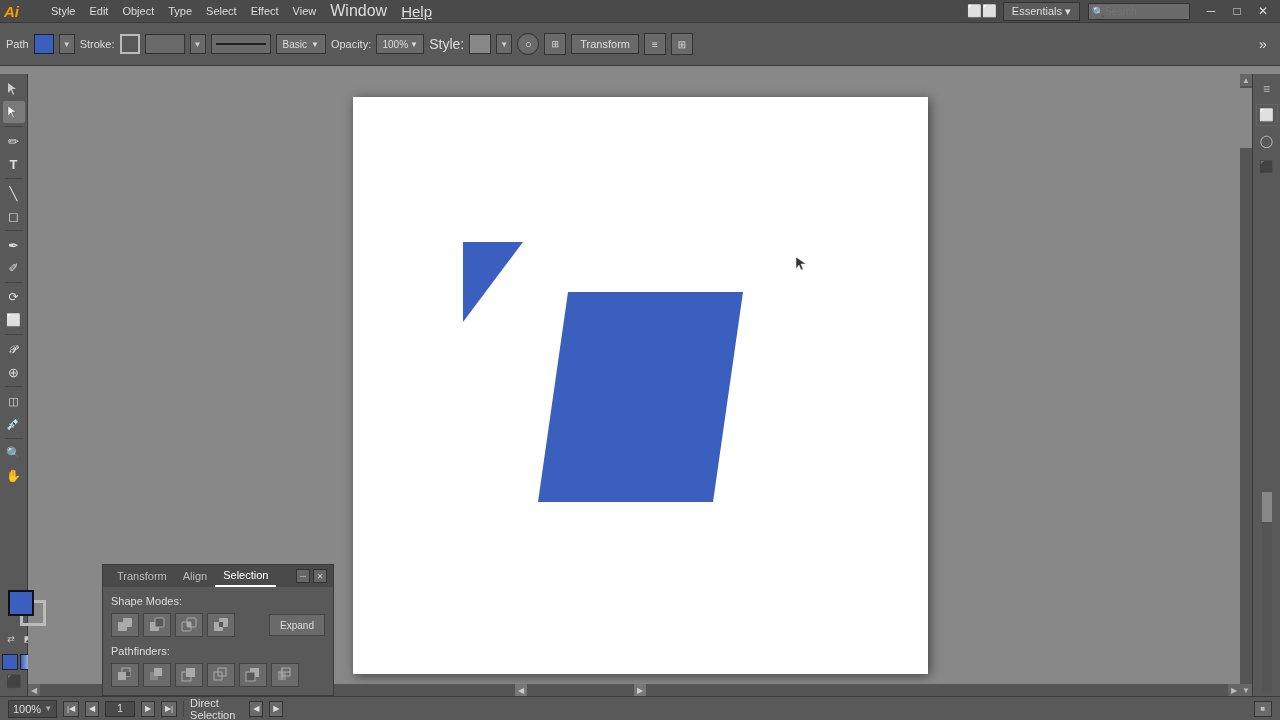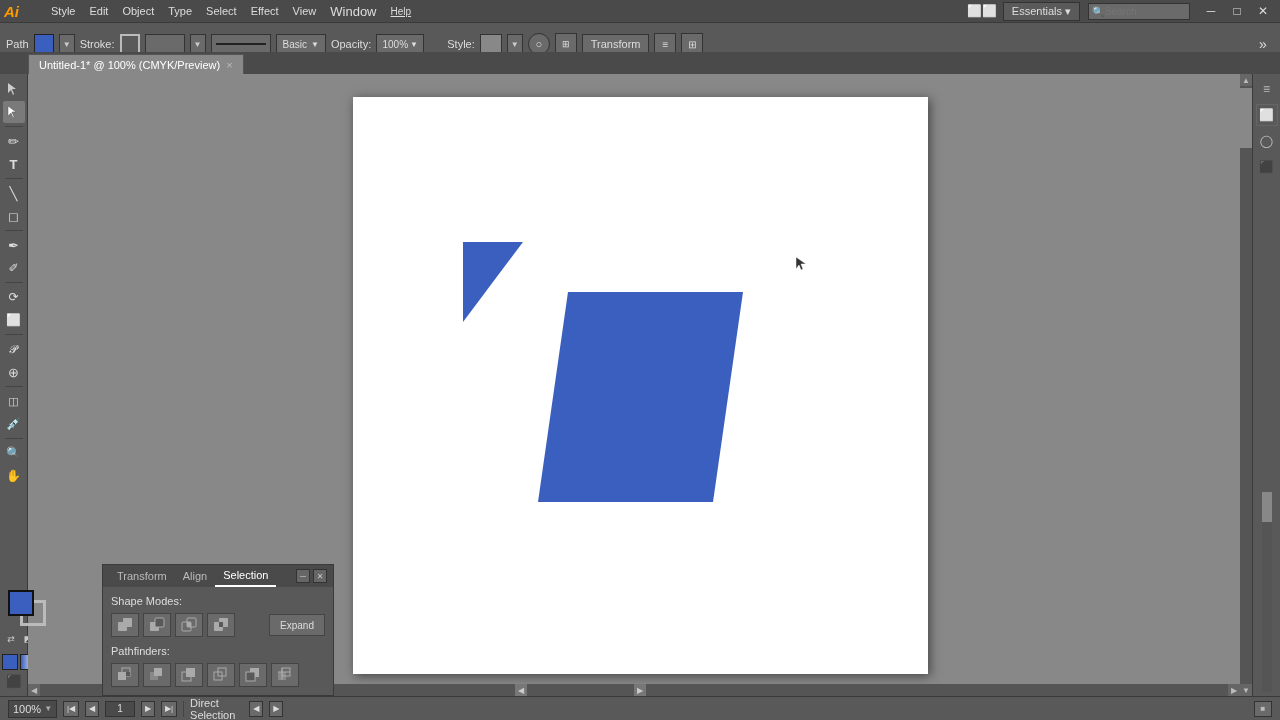--- a/index.html
+++ b/index.html
@@ -25,7 +25,7 @@
     <span style="padding:2px 7px; font-size:11px; color:#ddd; cursor:pointer;">Select</span>
     <span style="padding:2px 7px; font-size:11px; color:#ddd; cursor:pointer;">Effect</span>
     <span style="padding:2px 7px; font-size:11px; color:#ddd; cursor:pointer;">View</span>
-    <span style="padding:2px 7px; font-size:13px; color:#ddd; cursor:pointer;">Window</span>
+    <span style="padding:2px 7px; font-size:16px; color:#ddd; cursor:pointer;">Window</span>
     <span style="padding:2px 7px; font-size:10px; color:#ddd; cursor:pointer;text-decoration:underline;">Help</span>
     <div style="flex:1;"></div>
 

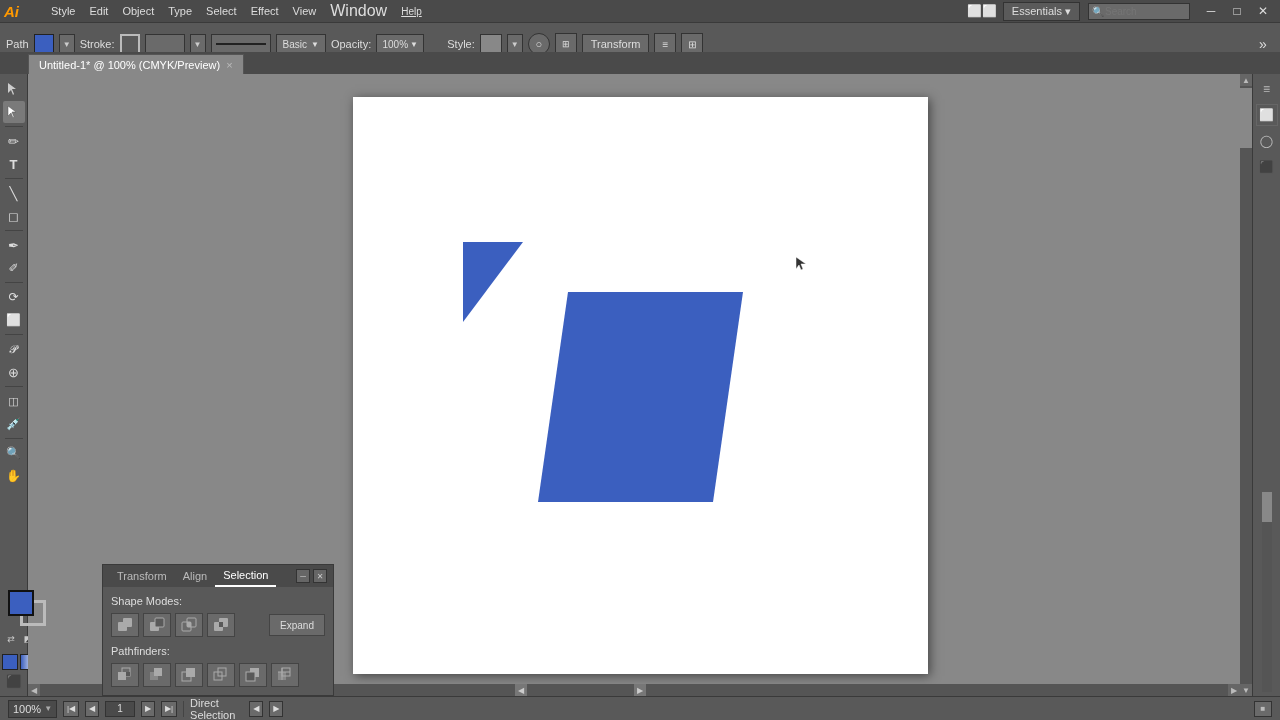--- a/index.html
+++ b/index.html
@@ -26,7 +26,7 @@
     <span style="padding:2px 7px; font-size:11px; color:#ddd; cursor:pointer;">Effect</span>
     <span style="padding:2px 7px; font-size:11px; color:#ddd; cursor:pointer;">View</span>
     <span style="padding:2px 7px; font-size:16px; color:#ddd; cursor:pointer;">Window</span>
-    <span style="padding:2px 7px; font-size:10px; color:#ddd; cursor:pointer;text-decoration:underline;">Help</span>
+    <span style="padding:2px 7px; font-size:15px; color:#ddd; cursor:pointer;text-decoration:underline;">Help</span>
     <div style="flex:1;"></div>
 
     <span style="color:#bbb; font-size:12px; margin-right:6px;">⬜⬜</span>

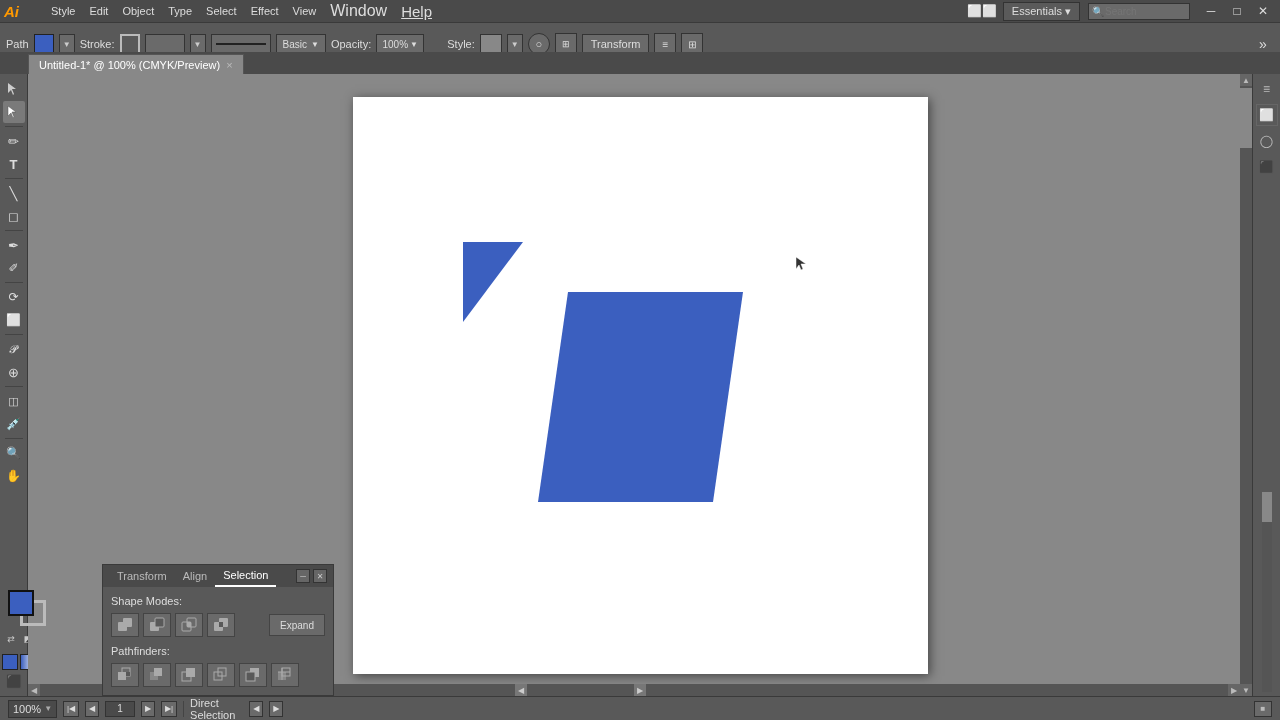--- a/index.html
+++ b/index.html
@@ -63,7 +63,7 @@
       <span>100%</span>
         <span style="font-size:8px;">▼</span>
     </div>
-    <span style="font-size:11px; color:#ddd;margin-left:18px;">Style:</span>
+    <span style="font-size:14px; color:#ddd;">Style:</span>
     <div style="width:22px; height:20px; background:#888; border:1px solid #333; cursor:pointer;"></div>
     <div style="width:16px; height:20px; background:#6a6a6a; border:1px solid #333; display:flex; align-items:center; justify-content:center; cursor:pointer; color:#ccc; font-size:8px;">▼</div>
 

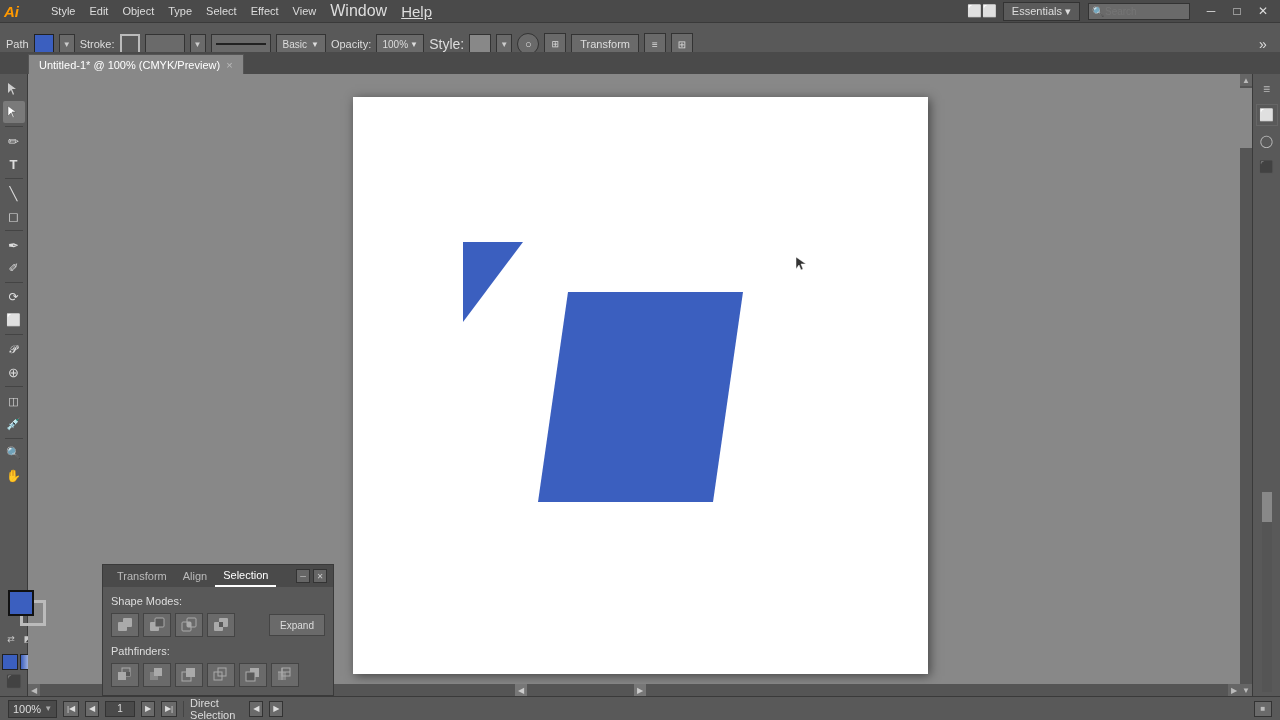--- a/index.html
+++ b/index.html
@@ -76,12 +76,6 @@
     <div style="width:22px; height:22px; display:flex; align-items:center; justify-content:center; cursor:pointer; color:#ddd; font-size:14px;">»</div>
   </div>
 
-  <div style="position:absolute; top:52px; left:0; width:1280px; height:22px; background:#4a4a4a; display:flex; align-items:flex-end; padding-left:28px;">
-    <div style="height:20px; padding:0 10px; background:#888; border:1px solid #555; border-bottom:none; font-size:11px; color:#fff; display:flex; align-items:center; gap:6px; cursor:pointer;">
-      <span>Untitled-1* @ 100% (CMYK/Preview)</span>
-      <span style="font-size:11px; color:#bbb; cursor:pointer;">×</span>
-    </div>
-  </div>
 
   <div style="position:absolute; top:74px; left:0; width:1280px; height:622px; display:flex;">
 

